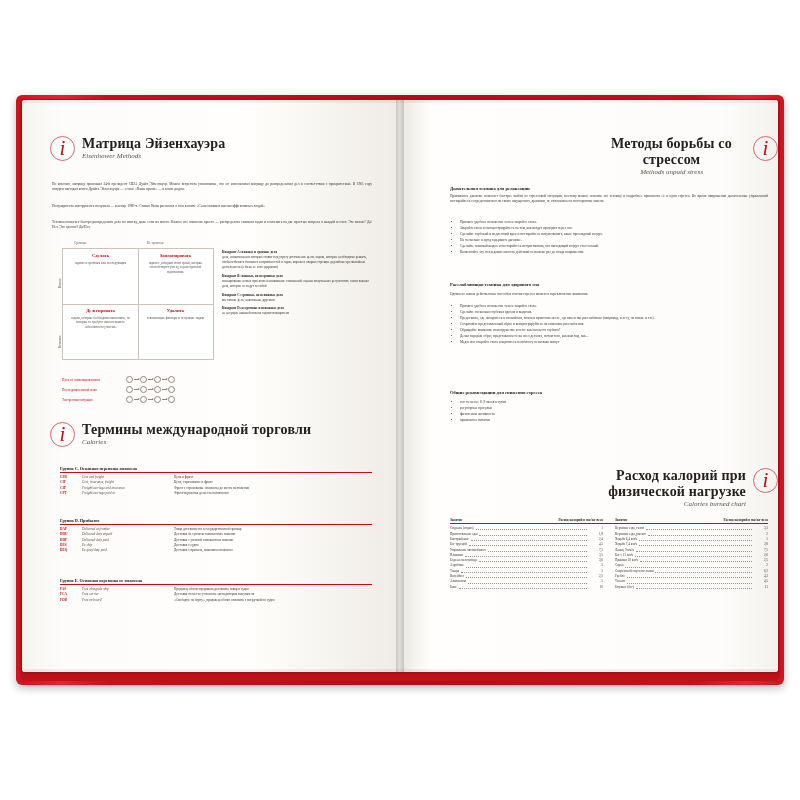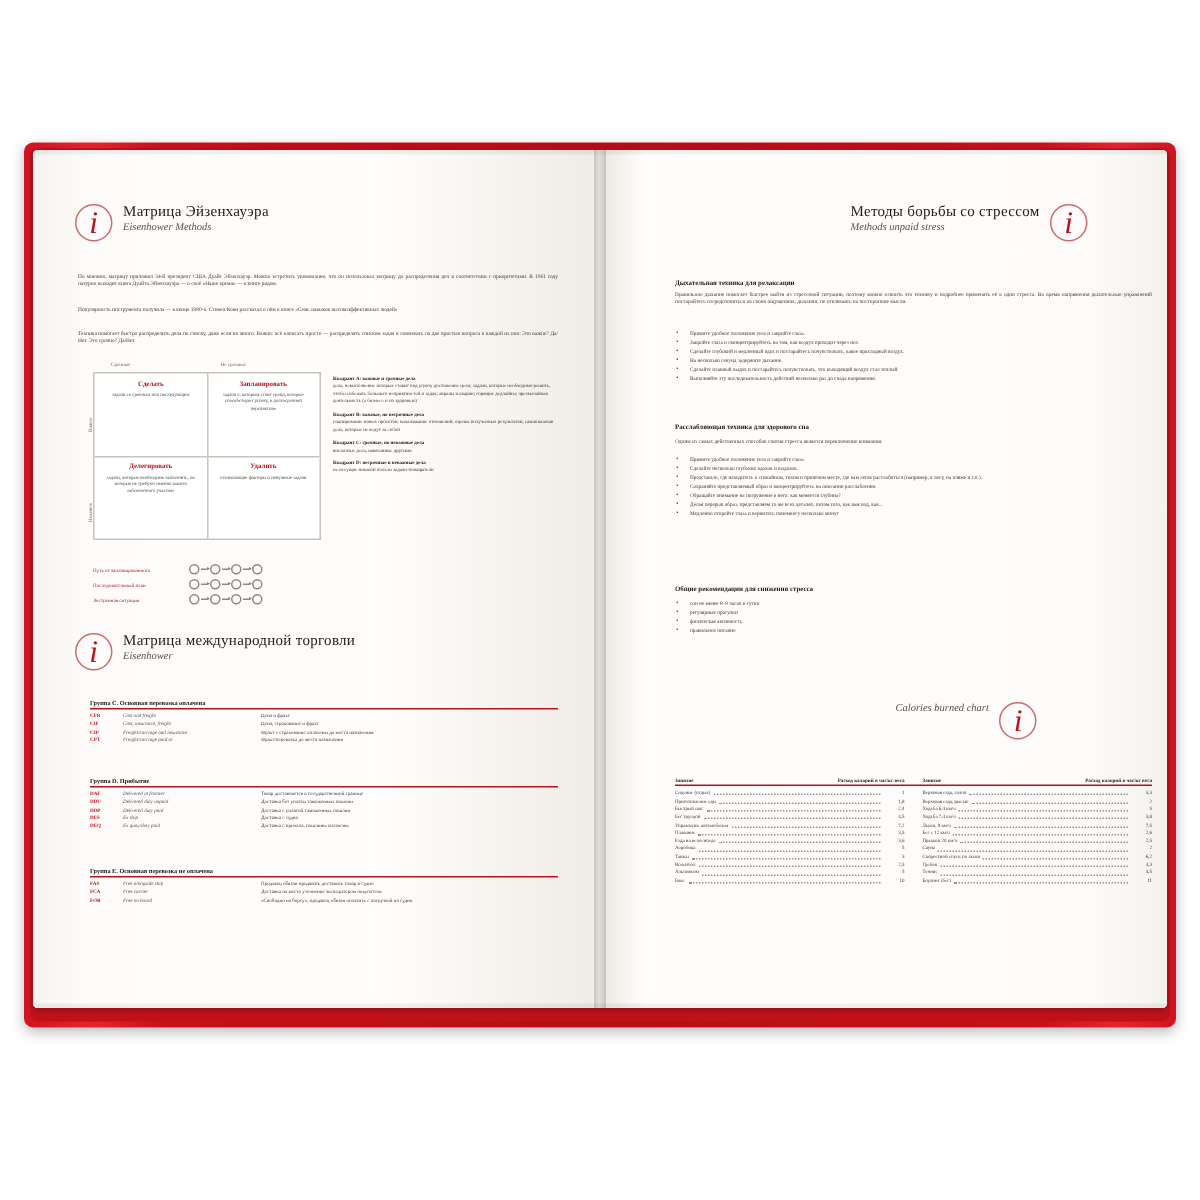--- a/index.html
+++ b/index.html
@@ -59,7 +59,7 @@
     position:absolute;width:23px;height:23px;border:1px solid #cf6a70;border-radius:50%;
     display:flex;align-items:center;justify-content:center;
   }
-  .h-ru{font-size:10px;color:#23201e;font-weight:normal;letter-spacing:.2px;}
+  .h-ru{font-size:14px;color:#23201e;font-weight:bold;letter-spacing:.2px;}
   .h-en{font-size:7px;color:#55504c;font-style:italic;}
   .body-txt{font-size:3.6px;color:#3a3734;line-height:1.5;text-align:justify;}
   .bullets{font-size:3.5px;color:#3a3734;line-height:1.55;}

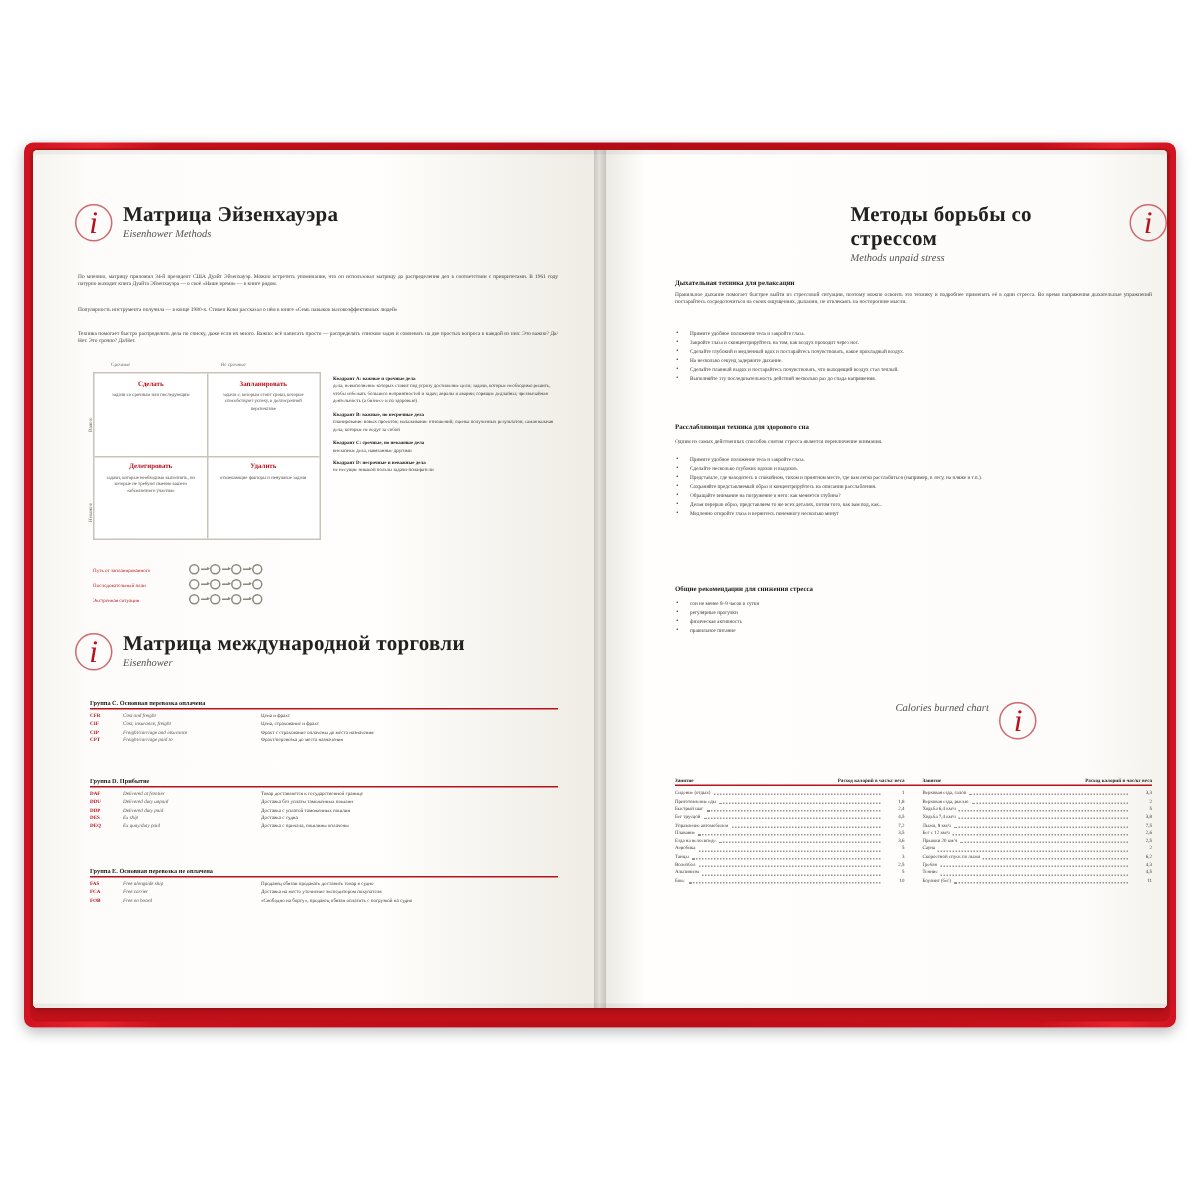--- a/index.html
+++ b/index.html
@@ -300,7 +300,7 @@
         </div>
       </div>
 
-      <div class="sec" style="left:545px;top:36px;text-align:left;">
+      <div class="sec" style="left:575px;top:36px;text-align:center;">
         <div style="margin-right:32px;">
           <div class="h-ru">Методы борьбы со стрессом</div>
           <div class="h-en">Methods unpaid stress</div>

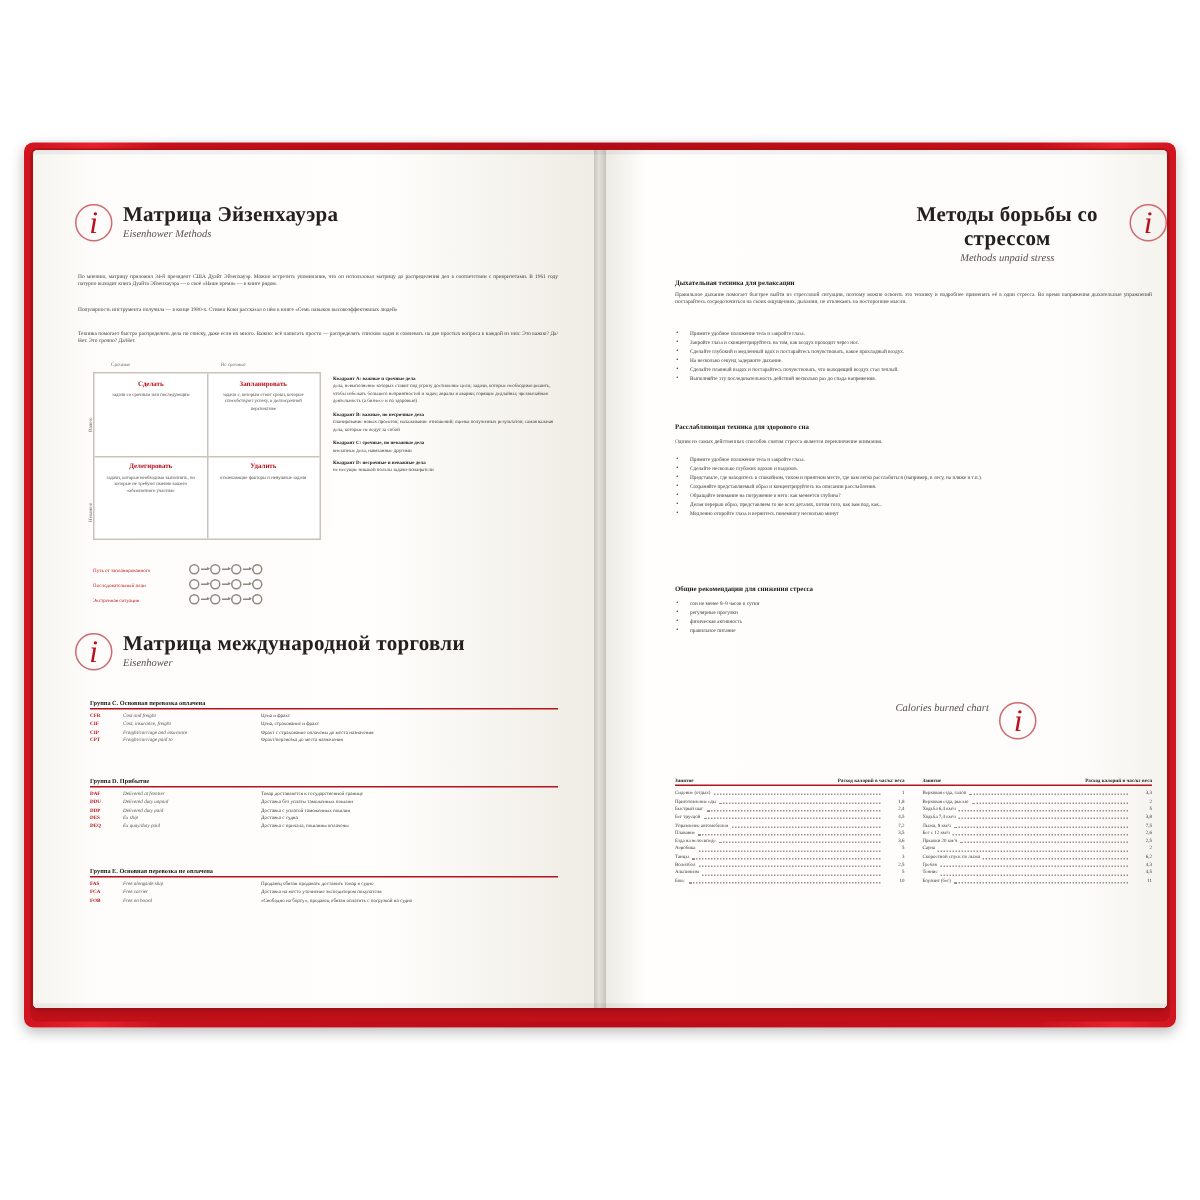--- a/index.html
+++ b/index.html
@@ -223,7 +223,7 @@
           <span class="i-mark">i</span>
         </div>
         <div style="margin-left:32px;">
-          <div class="h-ru">Матрица международной торговли</div>
+          <div class="h-ru">Термины международной торговли</div>
           <div class="h-en">Eisenhower</div>
         </div>
       </div>

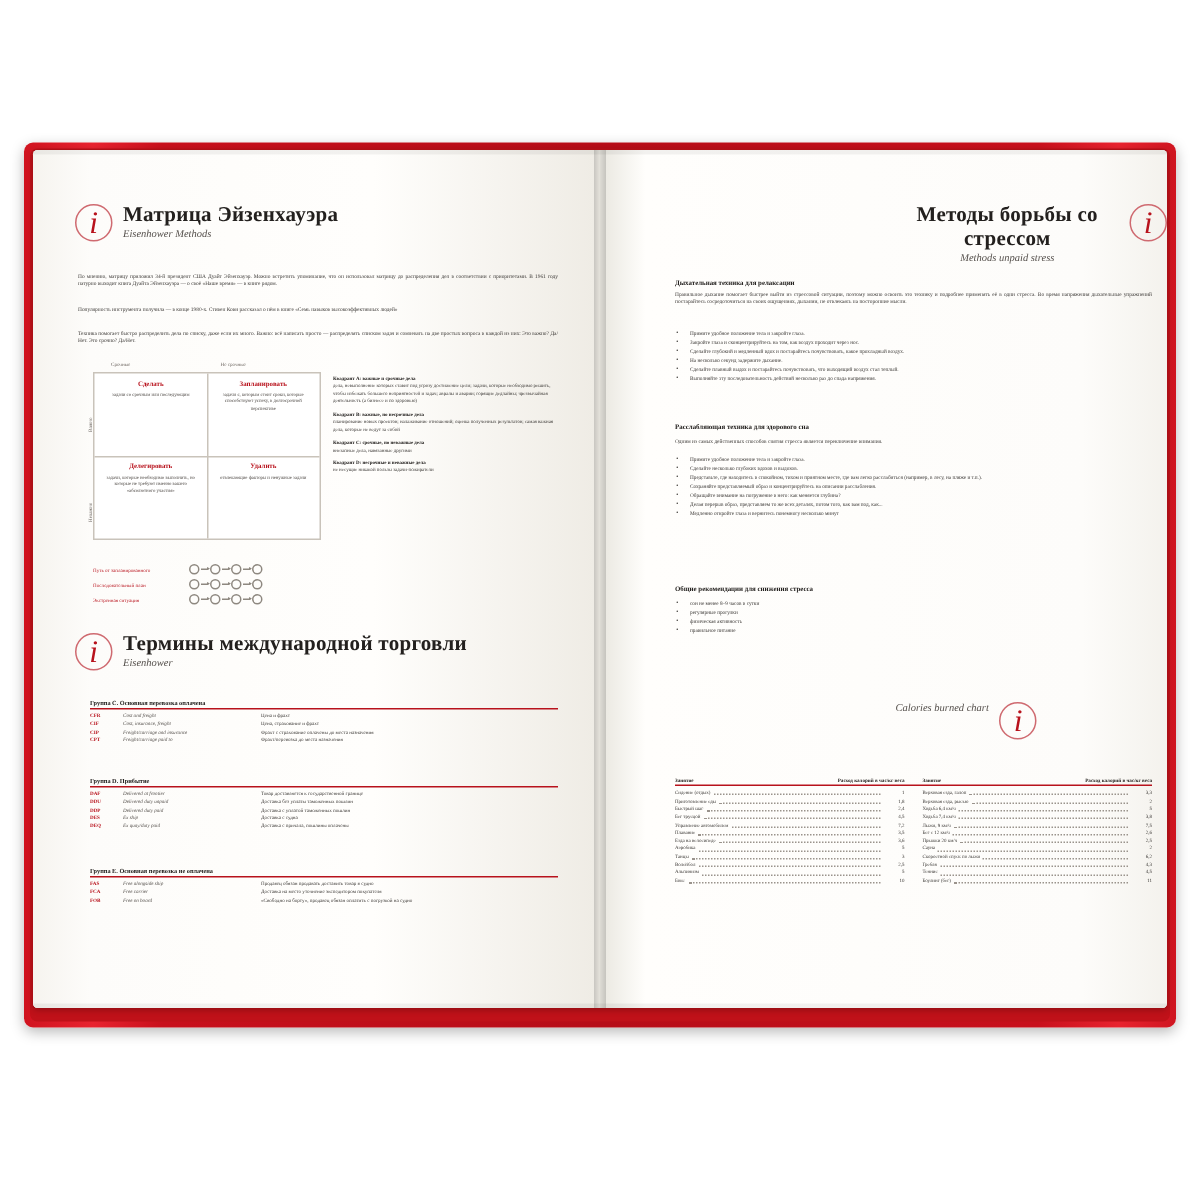--- a/index.html
+++ b/index.html
@@ -224,7 +224,7 @@
         </div>
         <div style="margin-left:32px;">
           <div class="h-ru">Термины международной торговли</div>
-          <div class="h-en">Eisenhower</div>
+          <div class="h-en">Calories</div>
         </div>
       </div>
 

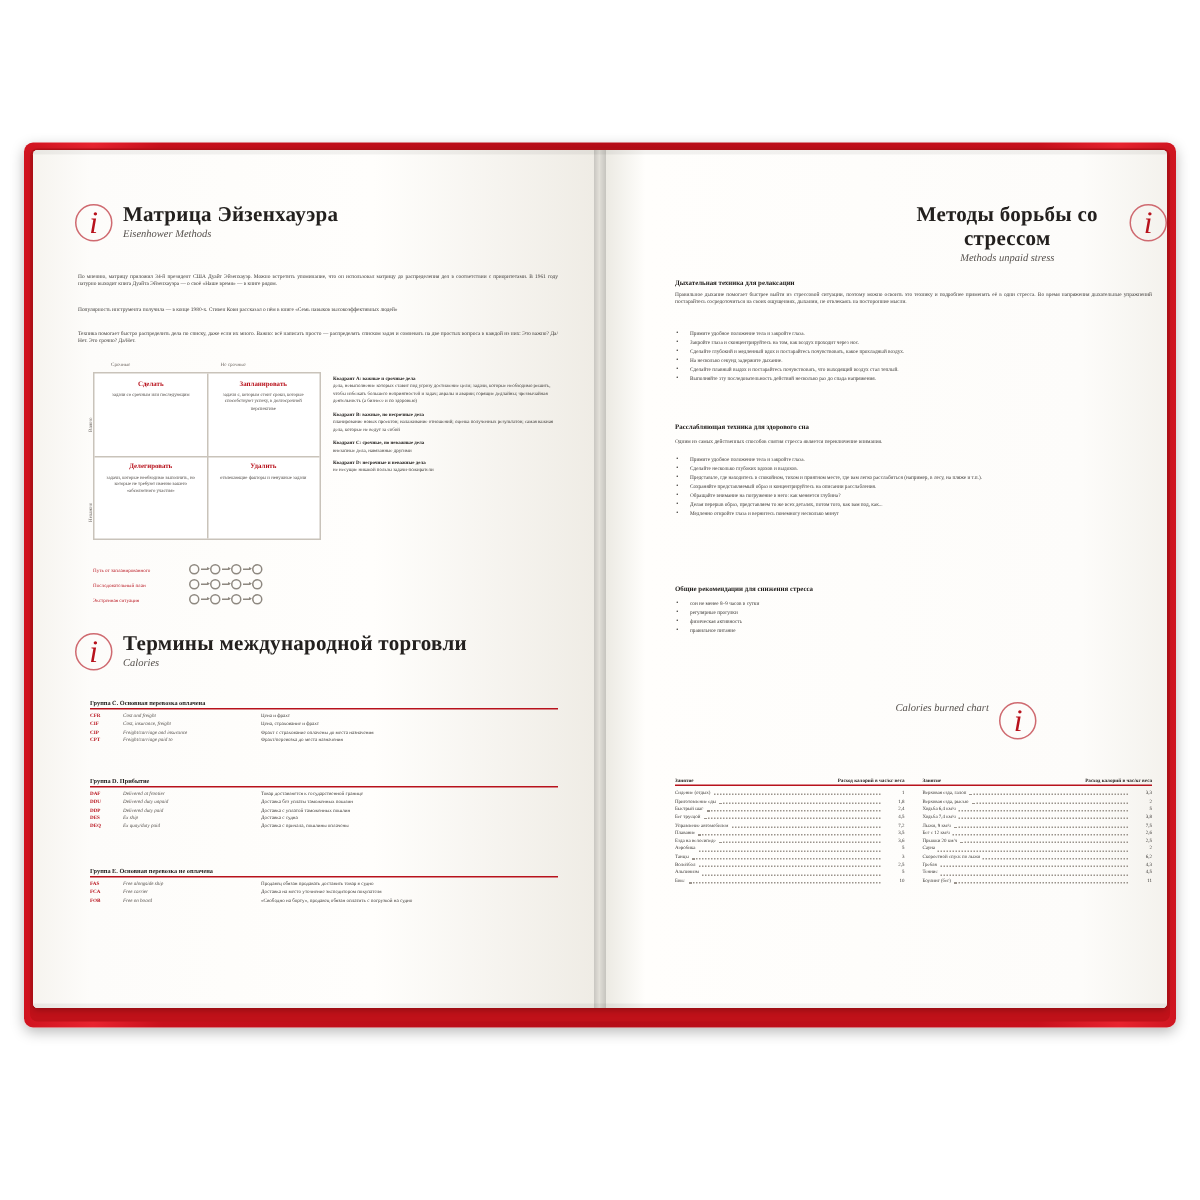--- a/index.html
+++ b/index.html
@@ -345,6 +345,7 @@
 
       <div class="sec" style="left:575px;top:368px;text-align:right;">
         <div style="margin-right:32px;">
+          <div class="h-ru">Расход калорий при физической нагрузке</div>
           <div class="h-en">Calories burned chart</div>
         </div>
         <div class="i-ring" style="right:0;top:0;position:absolute;">

